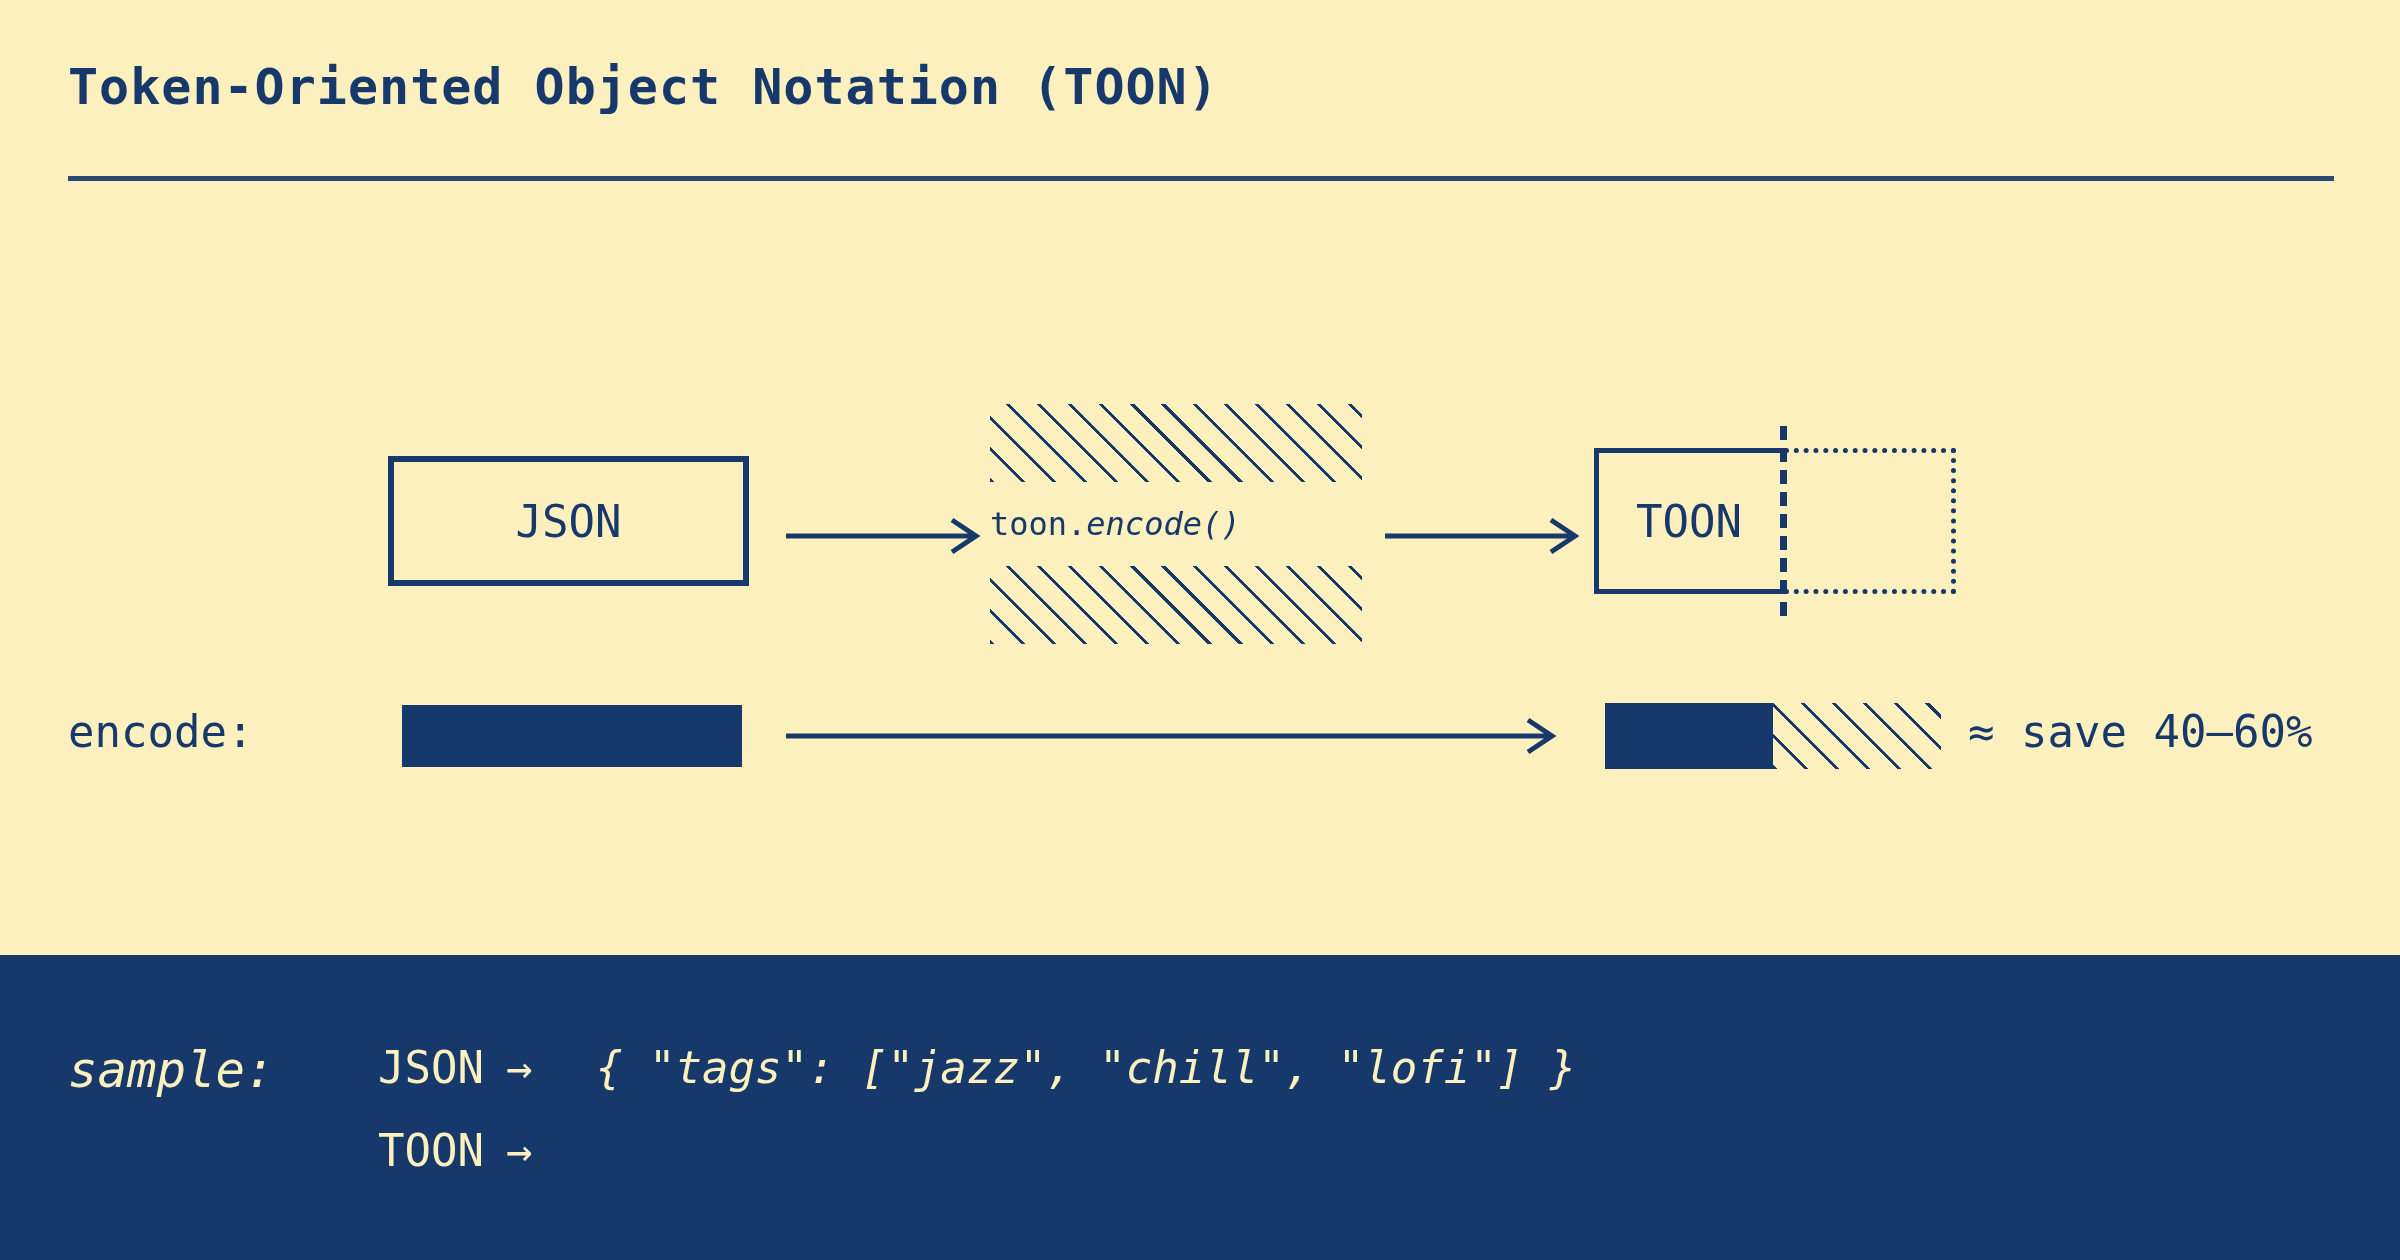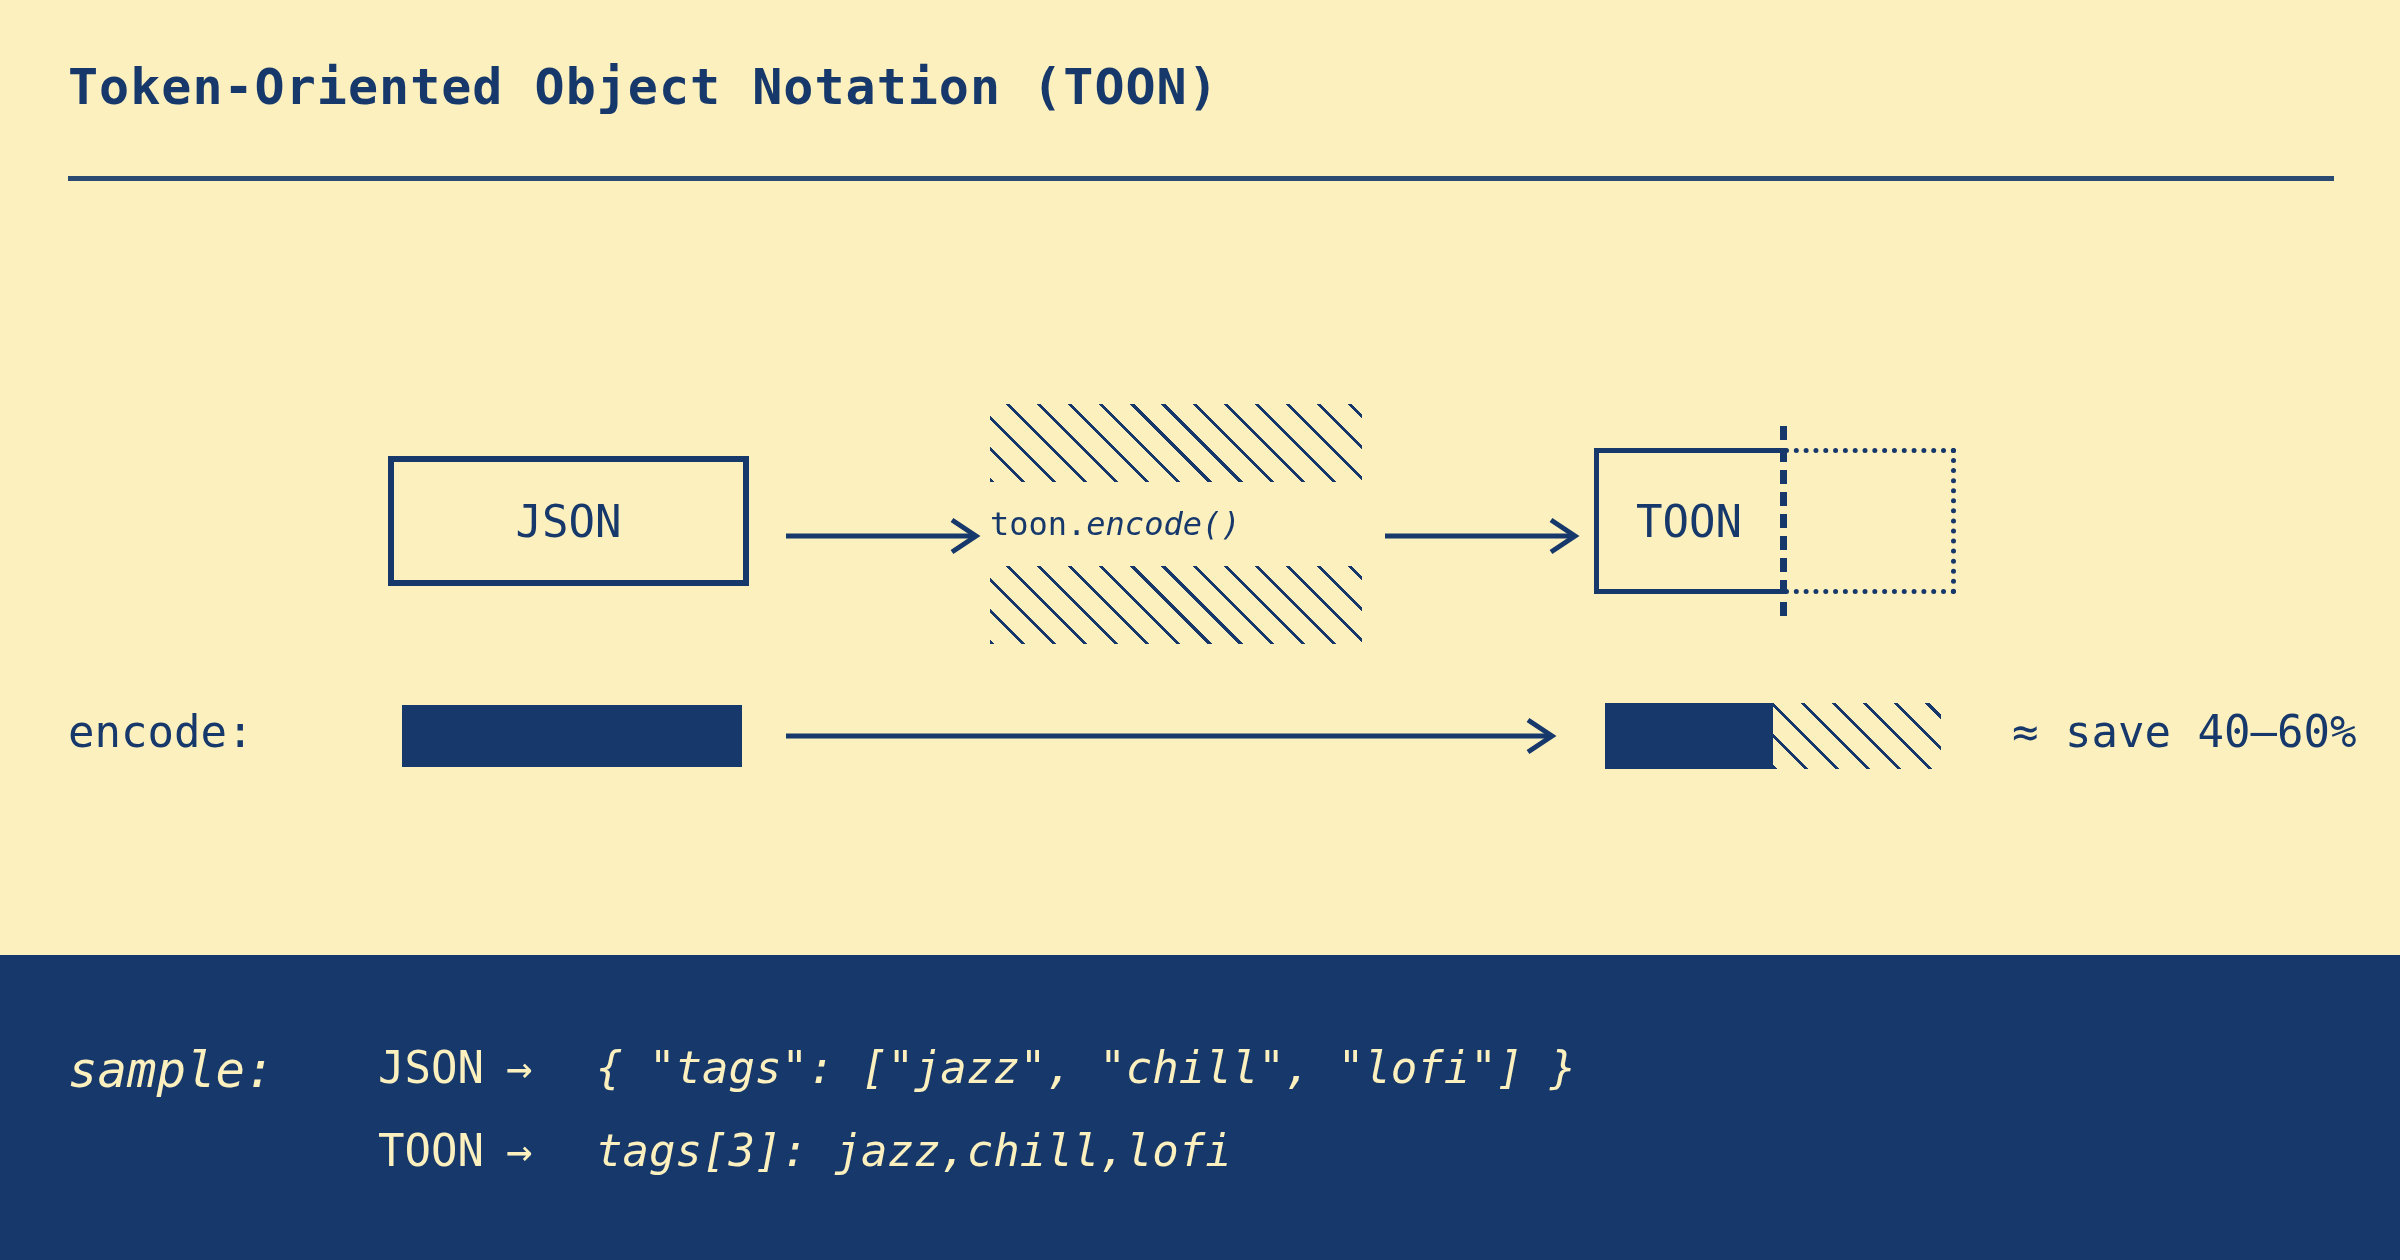--- a/index.html
+++ b/index.html
@@ -186,7 +186,6 @@
     font-size: 44px;
     color: #16386b;
     white-space: nowrap;
-    margin-left: 44px;
   }
 
   

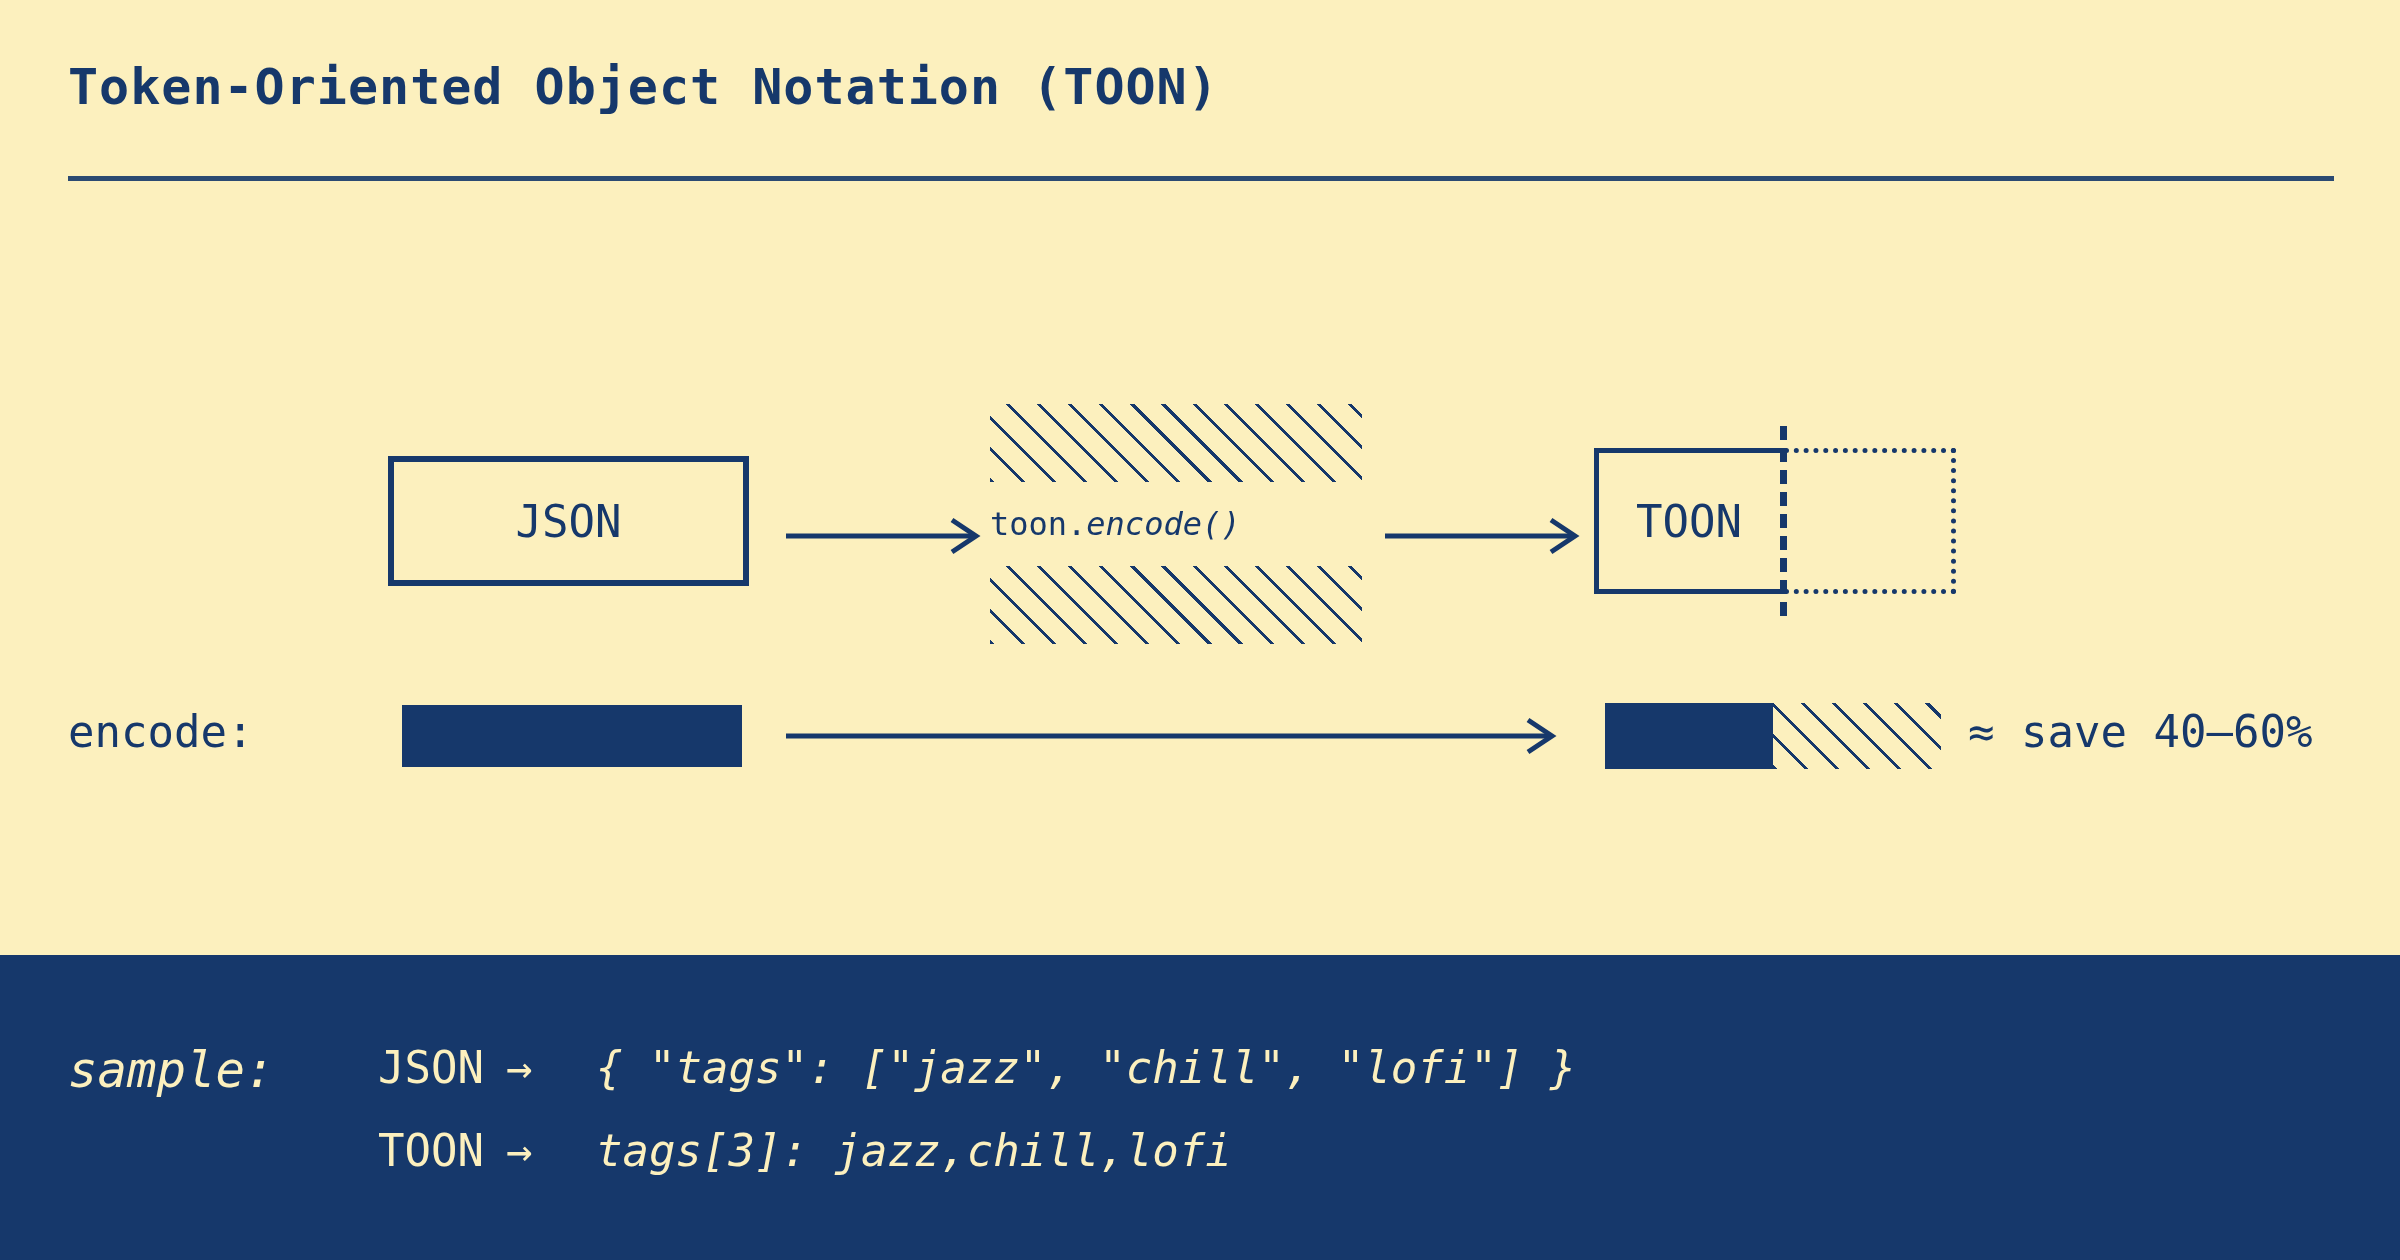--- a/index.html
+++ b/index.html
@@ -283,7 +283,6 @@
   <div id="sample-row-toon" class="sample-row">
     <span class="sample-format">TOON</span>
     <span class="sample-arrow">→</span>
-    <span class="sample-code">tags[3]: jazz,chill,lofi</span>
   </div>
 
 </div>

